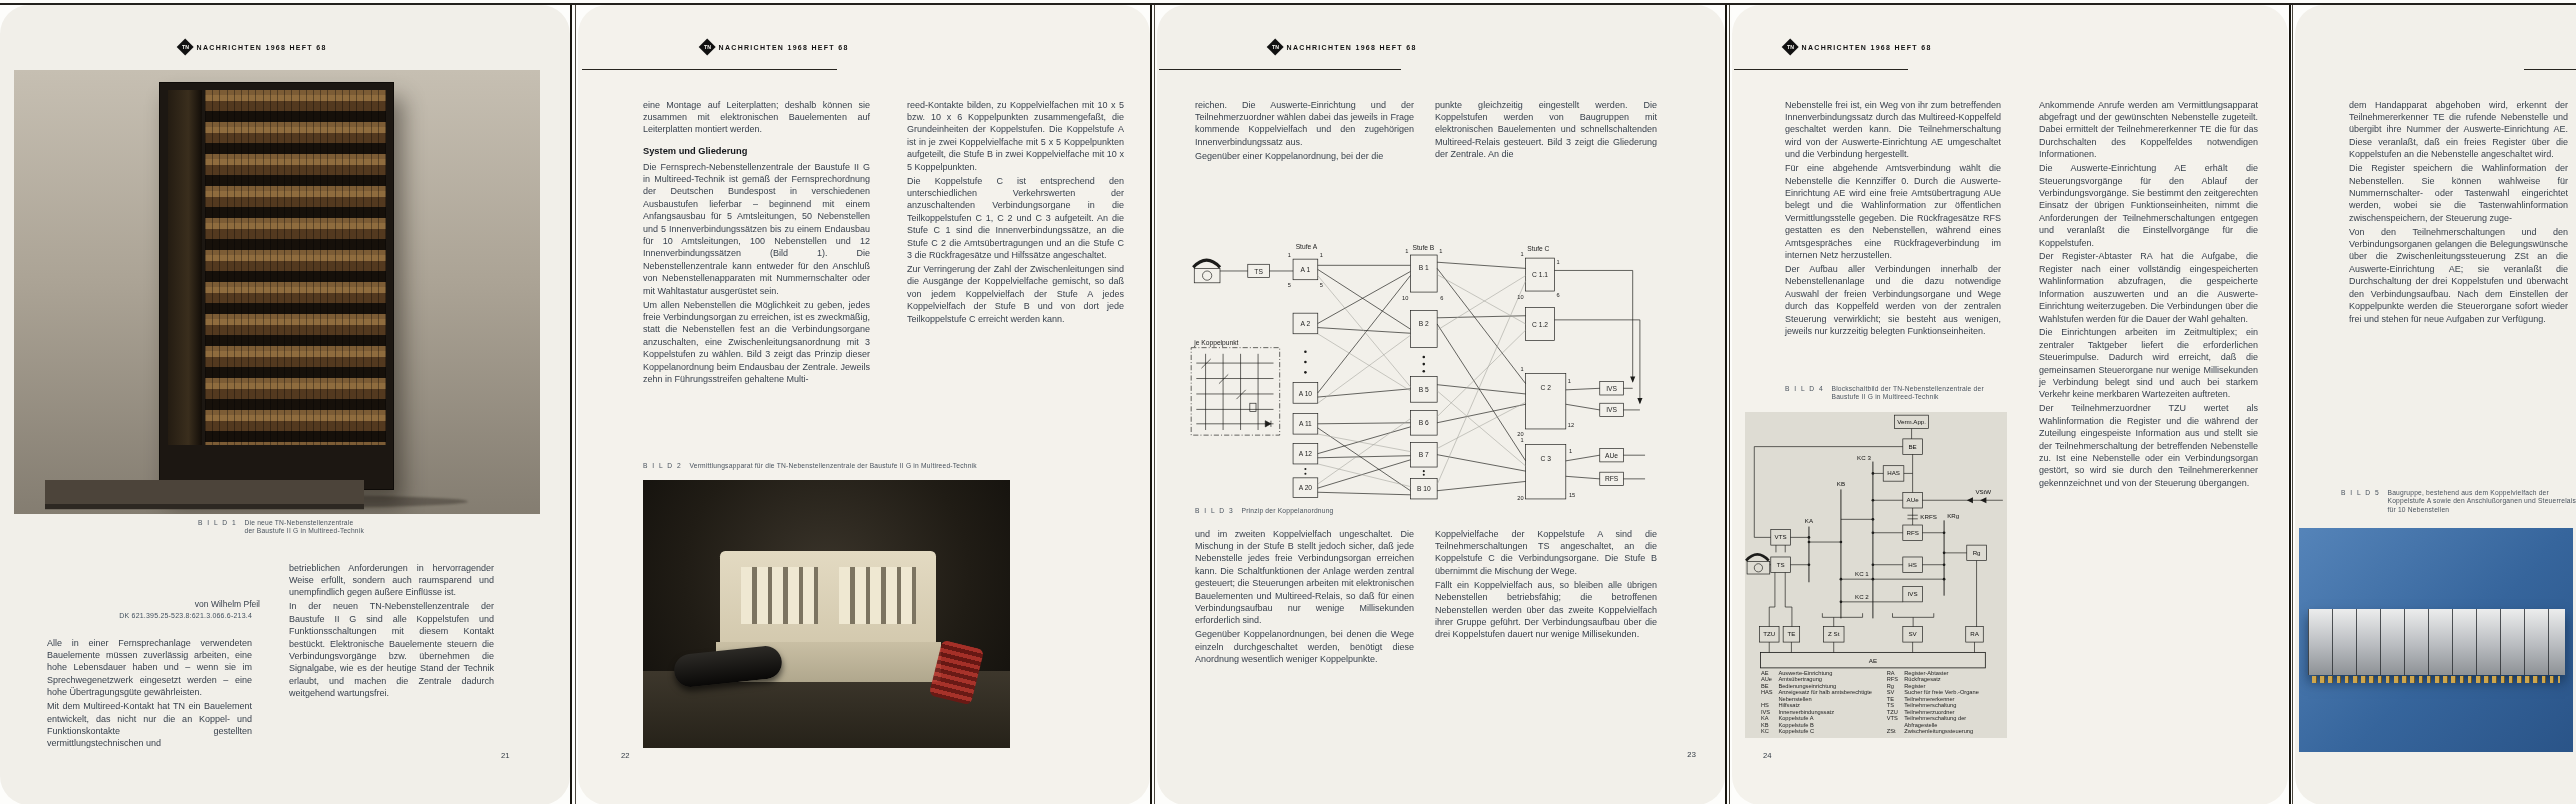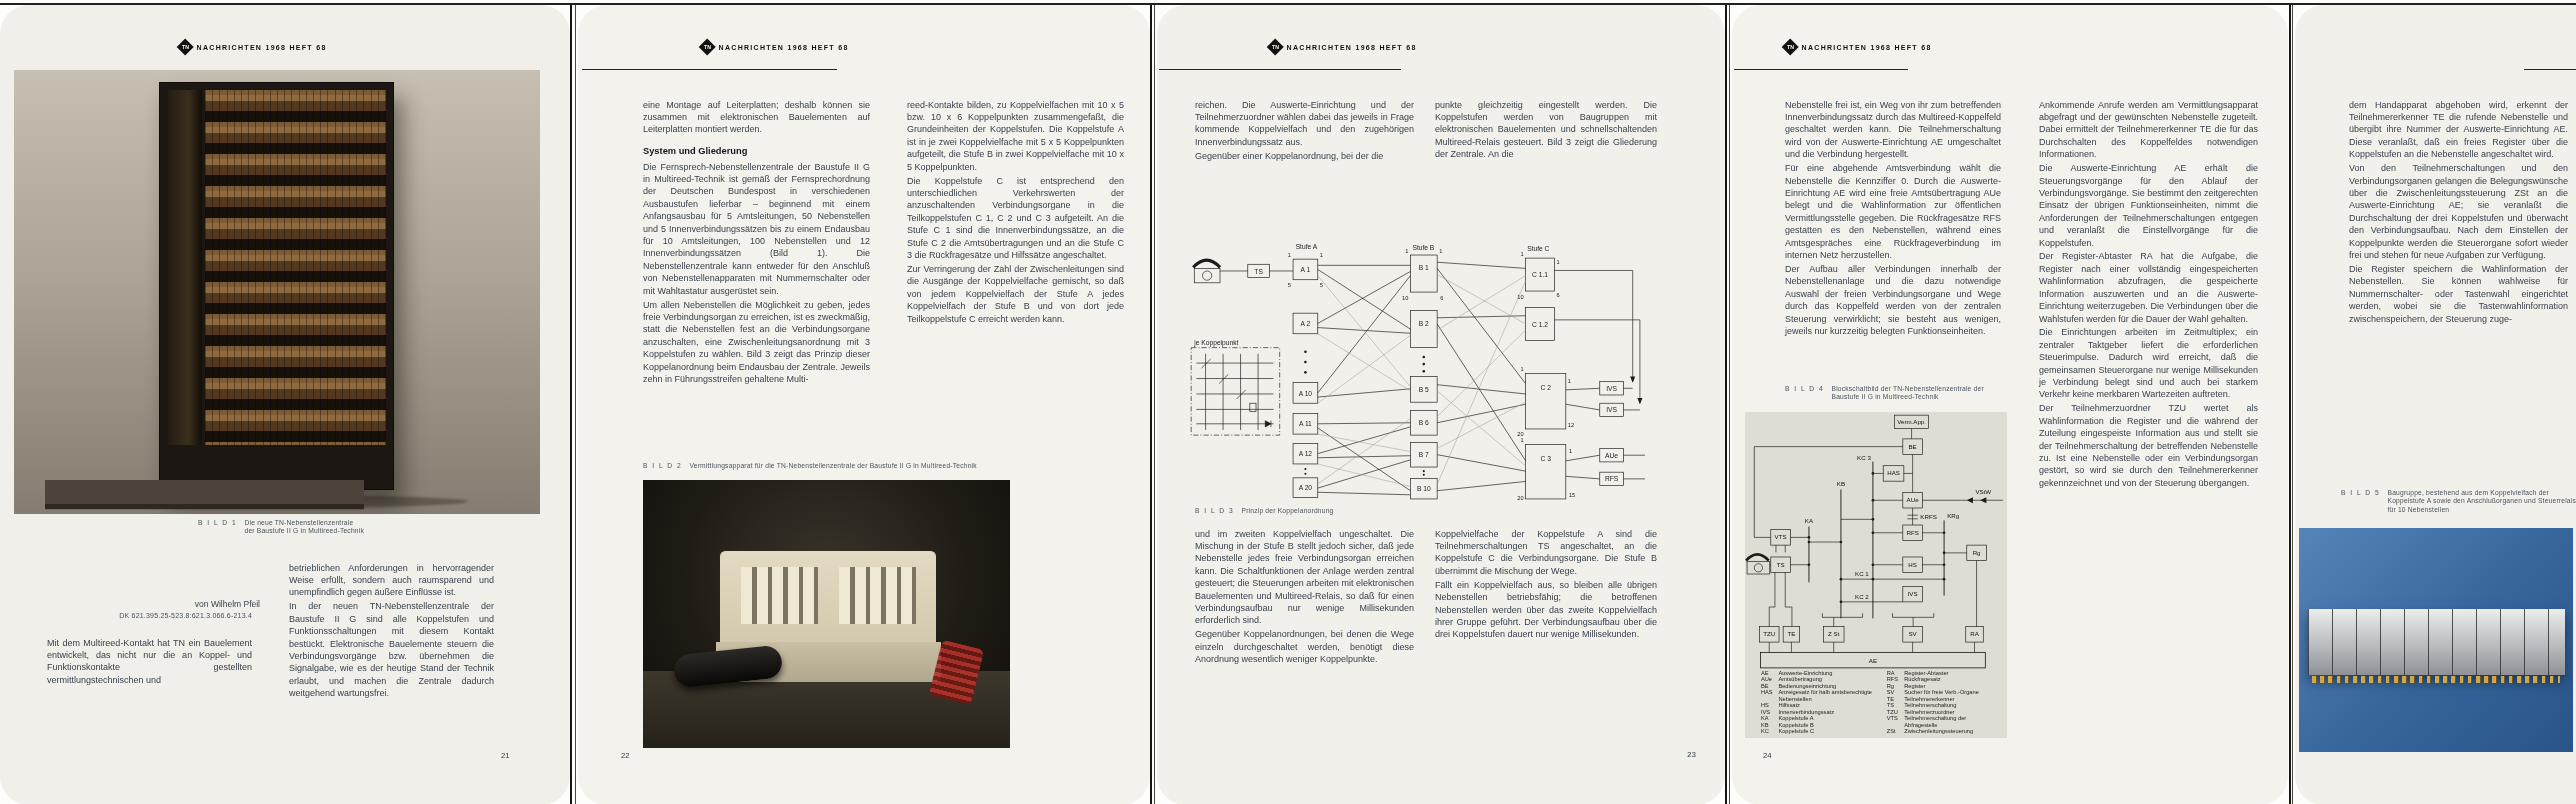--- a/index.html
+++ b/index.html
@@ -589,8 +589,8 @@
   <div class="hrule" style="left:229px;top:64px;width:337px;"></div>
   <div class="col" style="left:54px;top:94px;width:219px;">
     <p>dem Handapparat abgehoben wird, erkennt der Teilnehmererkenner TE die rufende Nebenstelle und übergibt ihre Nummer der Auswerte-Einrichtung AE. Diese veranlaßt, daß ein freies Register über die Koppelstufen an die Nebenstelle angeschaltet wird.</p>
+    <p>Die Register speichern die Wahlinformation der Nebenstellen. Sie können wahlweise für Nummernschalter- oder Tastenwahl eingerichtet werden, wobei sie die Tastenwahlinformation zwischenspeichern, der Steuerung zuge-</p>
     <p>Von den Teilnehmerschaltungen und den Verbindungsorganen gelangen die Belegungswünsche über die Zwischenleitungssteuerung ZSt an die Auswerte-Einrichtung AE; sie veranlaßt die Durchschaltung der drei Koppelstufen und überwacht den Verbindungsaufbau. Nach dem Einstellen der Koppelpunkte werden die Steuerorgane sofort wieder frei und stehen für neue Aufgaben zur Verfügung.</p>
-    <p>Die Register speichern die Wahlinformation der Nebenstellen. Sie können wahlweise für Nummernschalter- oder Tastenwahl eingerichtet werden, wobei sie die Tastenwahlinformation zwischenspeichern, der Steuerung zuge-</p>
   </div>
 
   <div class="cap" style="left:46px;top:484px;width:247px;">

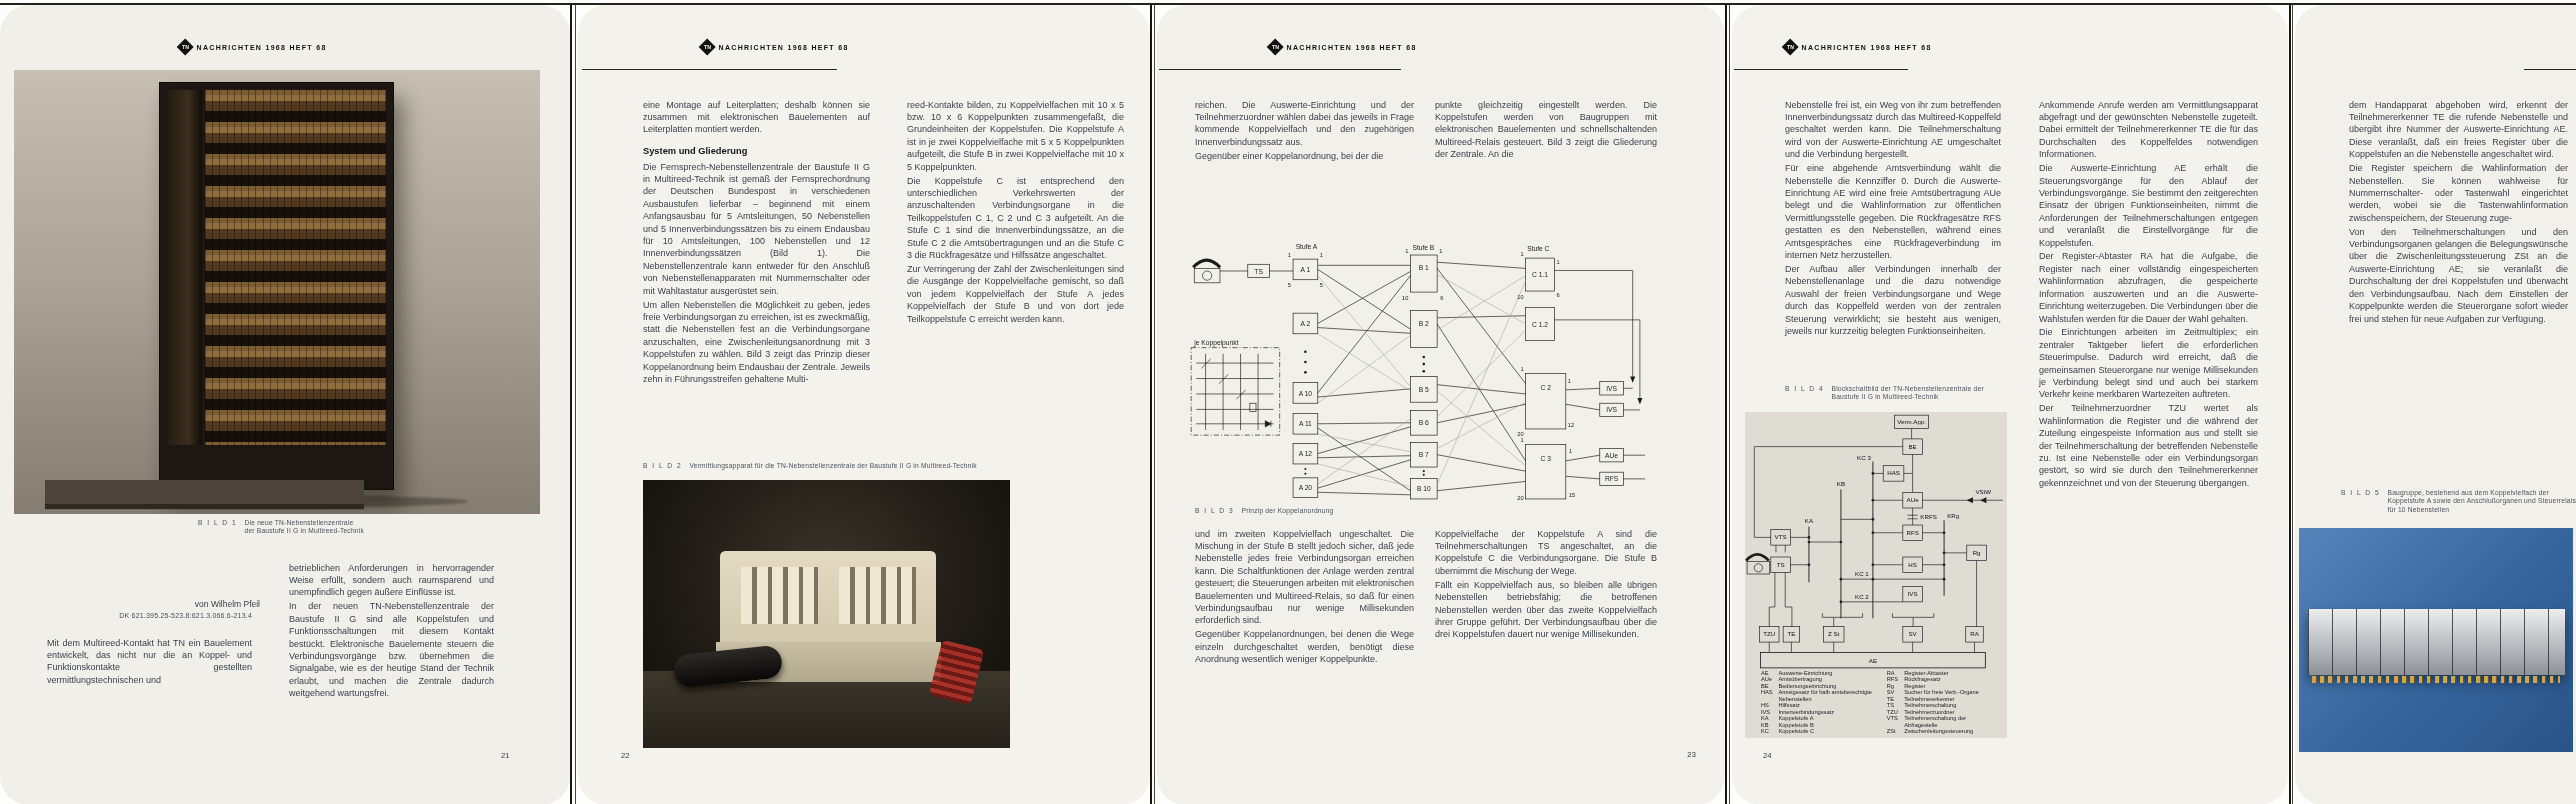--- a/index.html
+++ b/index.html
@@ -107,6 +107,7 @@
   <div class="byline" style="left:55px;top:594px;width:205px;">von Wilhelm Pfeil</div>
   <div class="dkline" style="left:47px;top:607px;width:205px;">DK 621.395.25-523.8:621.3.066.6-213.4</div>
   <div class="col" style="left:47px;top:632px;width:205px;">
+    <p>Alle in einer Fernsprechanlage verwendeten Bauelemente müssen zuverlässig arbeiten, eine hohe Lebensdauer haben und – wenn sie im Sprechwegenetzwerk eingesetzt werden – eine hohe Übertragungsgüte gewährleisten.</p>
     <p>Mit dem Multireed-Kontakt hat TN ein Bauelement entwickelt, das nicht nur die an Koppel- und Funktionskontakte gestellten vermittlungstechnischen und</p>
   </div>
   <div class="col" style="left:289px;top:557px;width:205px;">

